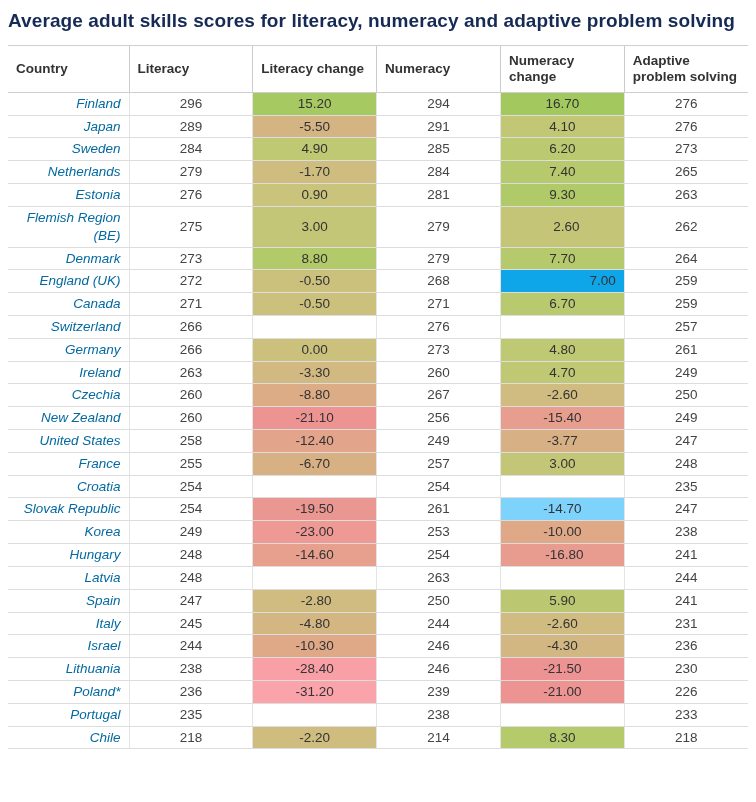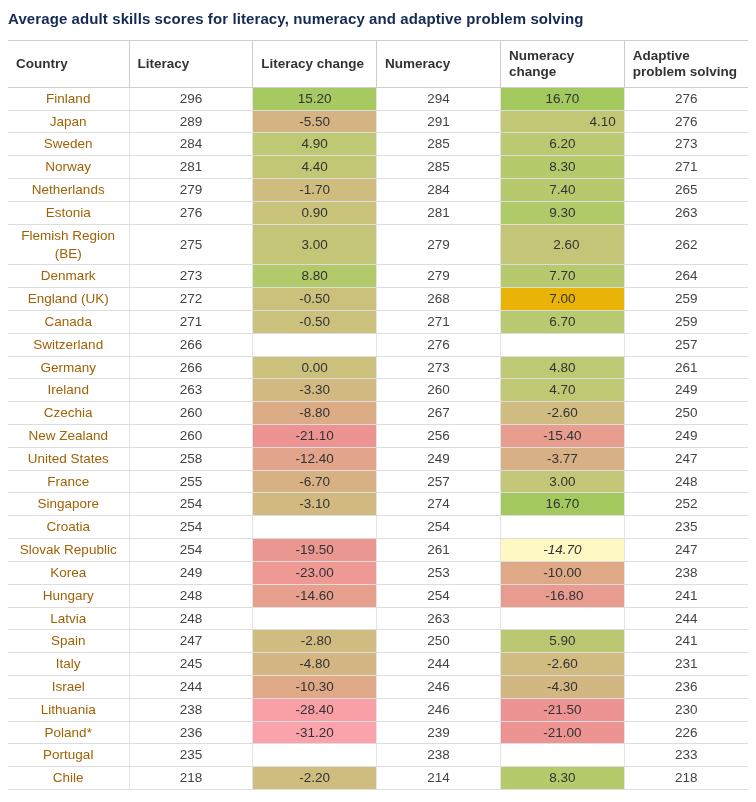--- a/index.html
+++ b/index.html
@@ -9,7 +9,7 @@
     padding:8px 8px 0 8px;overflow:hidden;
   }
   .page-title{
-    font-size:15px;font-weight:bold;color:#152a55;
+    font-size:19px;font-weight:bold;color:#152a55;
     margin:2px 0 13px 0;letter-spacing:.1px;
   }
   table.skills{

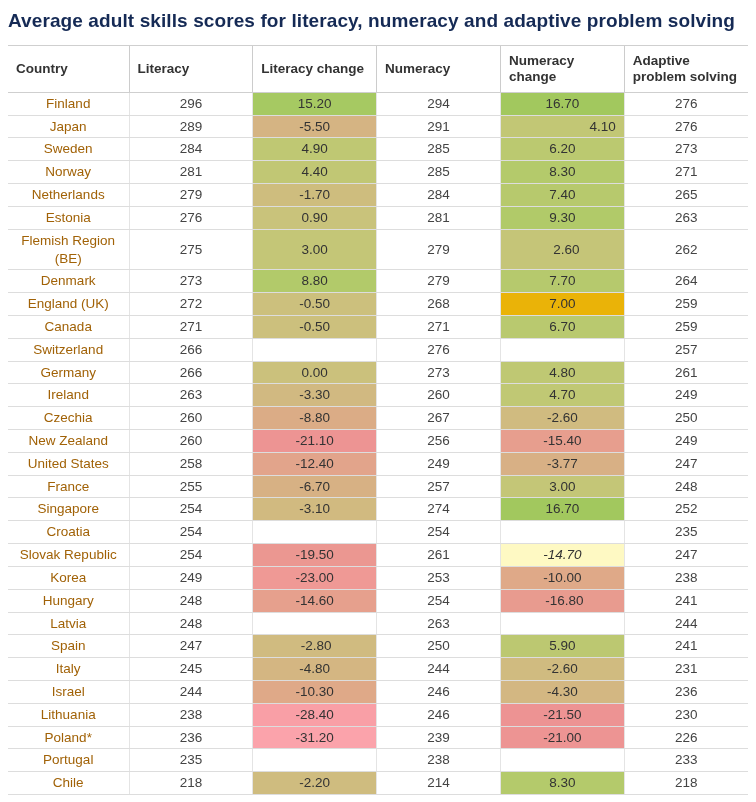--- a/index.html
+++ b/index.html
@@ -29,7 +29,7 @@
     border-bottom:1px solid #dddddd;vertical-align:middle;
   }
   tbody td + td{border-left:1px solid #e4e4e4;}
-  td.c-country{text-align:center;color:#a16207;}
+  td.c-country{text-align:right;color:#0369a1;font-style:italic;}
   td.c-num{text-align:center;color:#444444;}
   td.c-change{text-align:center;color:#333333;}
 </style>

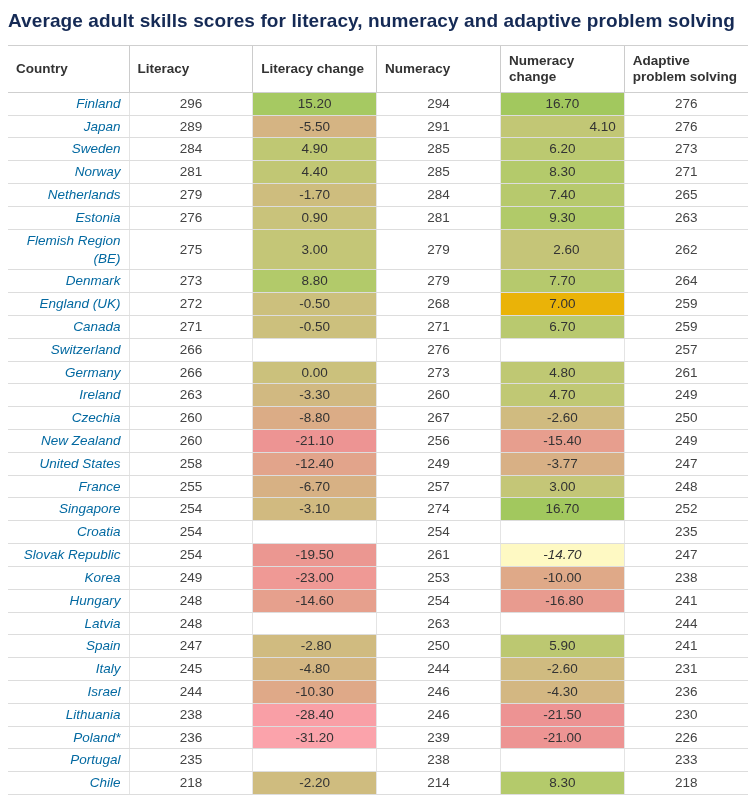--- a/index.html
+++ b/index.html
@@ -71,7 +71,7 @@
         <td class="c-num">289</td>
         <td class="c-num c-change" style="background: rgb(213, 180, 131); margin-top: 35px;">-5.50</td>
         <td class="c-num">291</td>
-        <td class="c-num c-change" style="background: rgb(194, 199, 117); text-align: right;">4.10</td>
+        <td class="c-num c-change" style="background: rgb(194, 199, 117);">4.10</td>
         <td class="c-num">276</td>
       </tr>
       <tr>

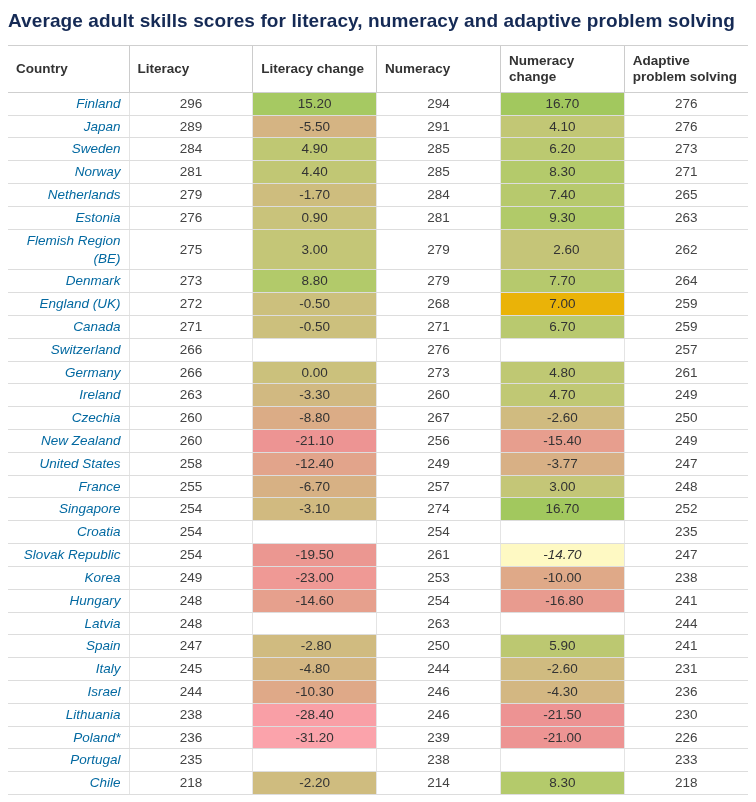--- a/index.html
+++ b/index.html
@@ -83,14 +83,6 @@
         <td class="c-num">273</td>
       </tr>
       <tr>
-        <td class="c-country">Norway</td>
-        <td class="c-num">281</td>
-        <td class="c-num c-change" style="background: rgb(193, 199, 116);">4.40</td>
-        <td class="c-num">285</td>
-        <td class="c-num c-change" style="background: rgb(180, 202, 107);">8.30</td>
-        <td class="c-num">271</td>
-      </tr>
-      <tr>
         <td class="c-country">Netherlands</td>
         <td class="c-num">279</td>
         <td class="c-num c-change" style="background: rgb(206, 189, 126);">-1.70</td>

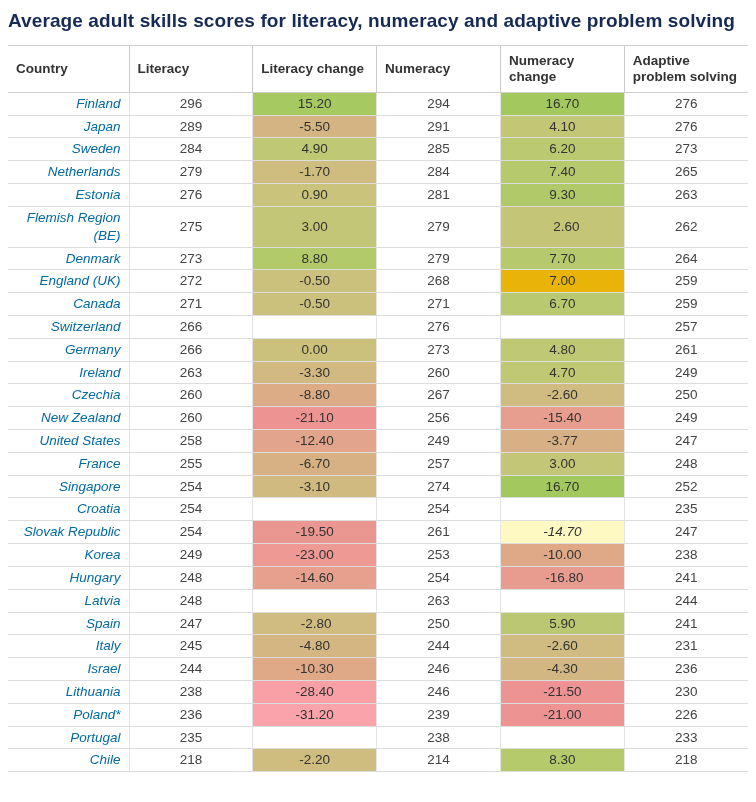--- a/index.html
+++ b/index.html
@@ -119,7 +119,7 @@
         <td class="c-num">272</td>
         <td class="c-num c-change" style="background: rgb(204, 192, 125);">-0.50</td>
         <td class="c-num">268</td>
-        <td class="c-num c-change" style="background: #eab308;">7.00</td>
+        <td class="c-num c-change" style="background: #0ea5e9; text-align: right;">7.00</td>
         <td class="c-num">259</td>
       </tr>
       <tr>

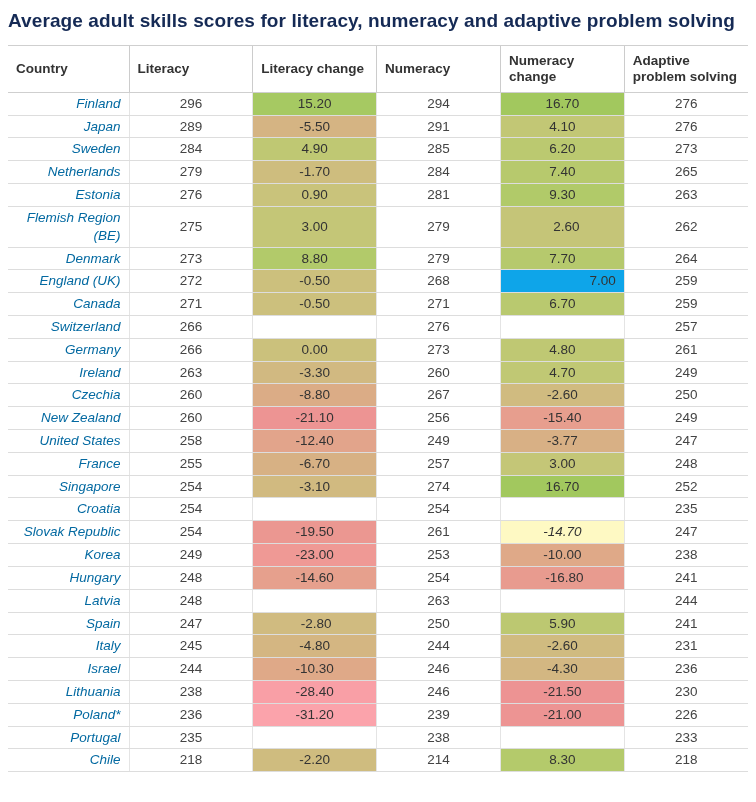--- a/index.html
+++ b/index.html
@@ -187,14 +187,6 @@
         <td class="c-num">248</td>
       </tr>
       <tr>
-        <td class="c-country">Singapore</td>
-        <td class="c-num">254</td>
-        <td class="c-num c-change" style="background: rgb(209, 186, 128);">-3.10</td>
-        <td class="c-num">274</td>
-        <td class="c-num c-change" style="background: rgb(162, 200, 94);">16.70</td>
-        <td class="c-num">252</td>
-      </tr>
-      <tr>
         <td class="c-country">Croatia</td>
         <td class="c-num">254</td>
         <td class="c-num c-change"></td>

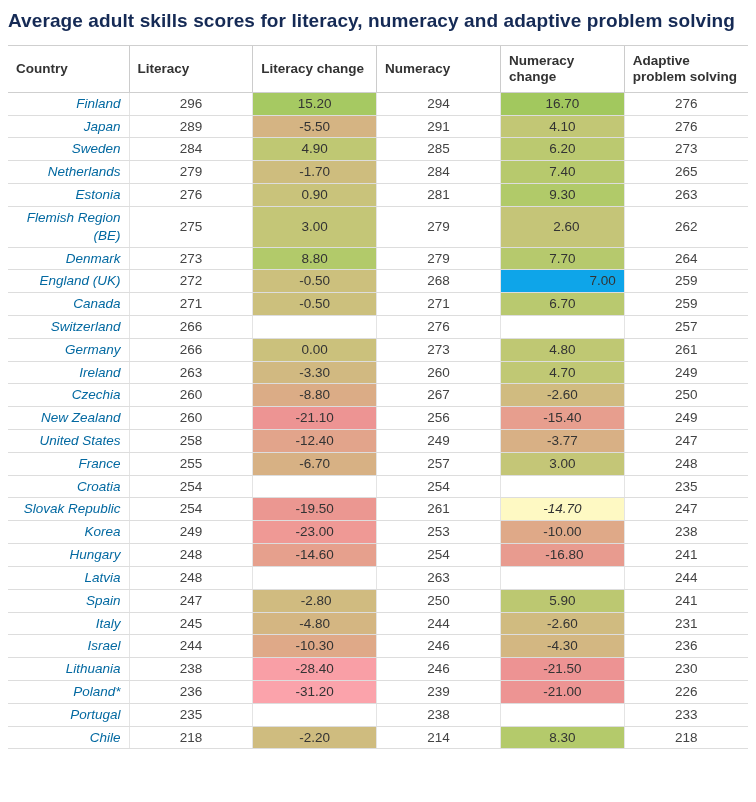--- a/index.html
+++ b/index.html
@@ -199,7 +199,7 @@
         <td class="c-num">254</td>
         <td class="c-num c-change" style="background: rgb(235, 151, 145);">-19.50</td>
         <td class="c-num">261</td>
-        <td class="c-num c-change" style="background: #fef9c3; font-style: italic;">-14.70</td>
+        <td class="c-num c-change" style="background: #7dd3fc;">-14.70</td>
         <td class="c-num">247</td>
       </tr>
       <tr>

